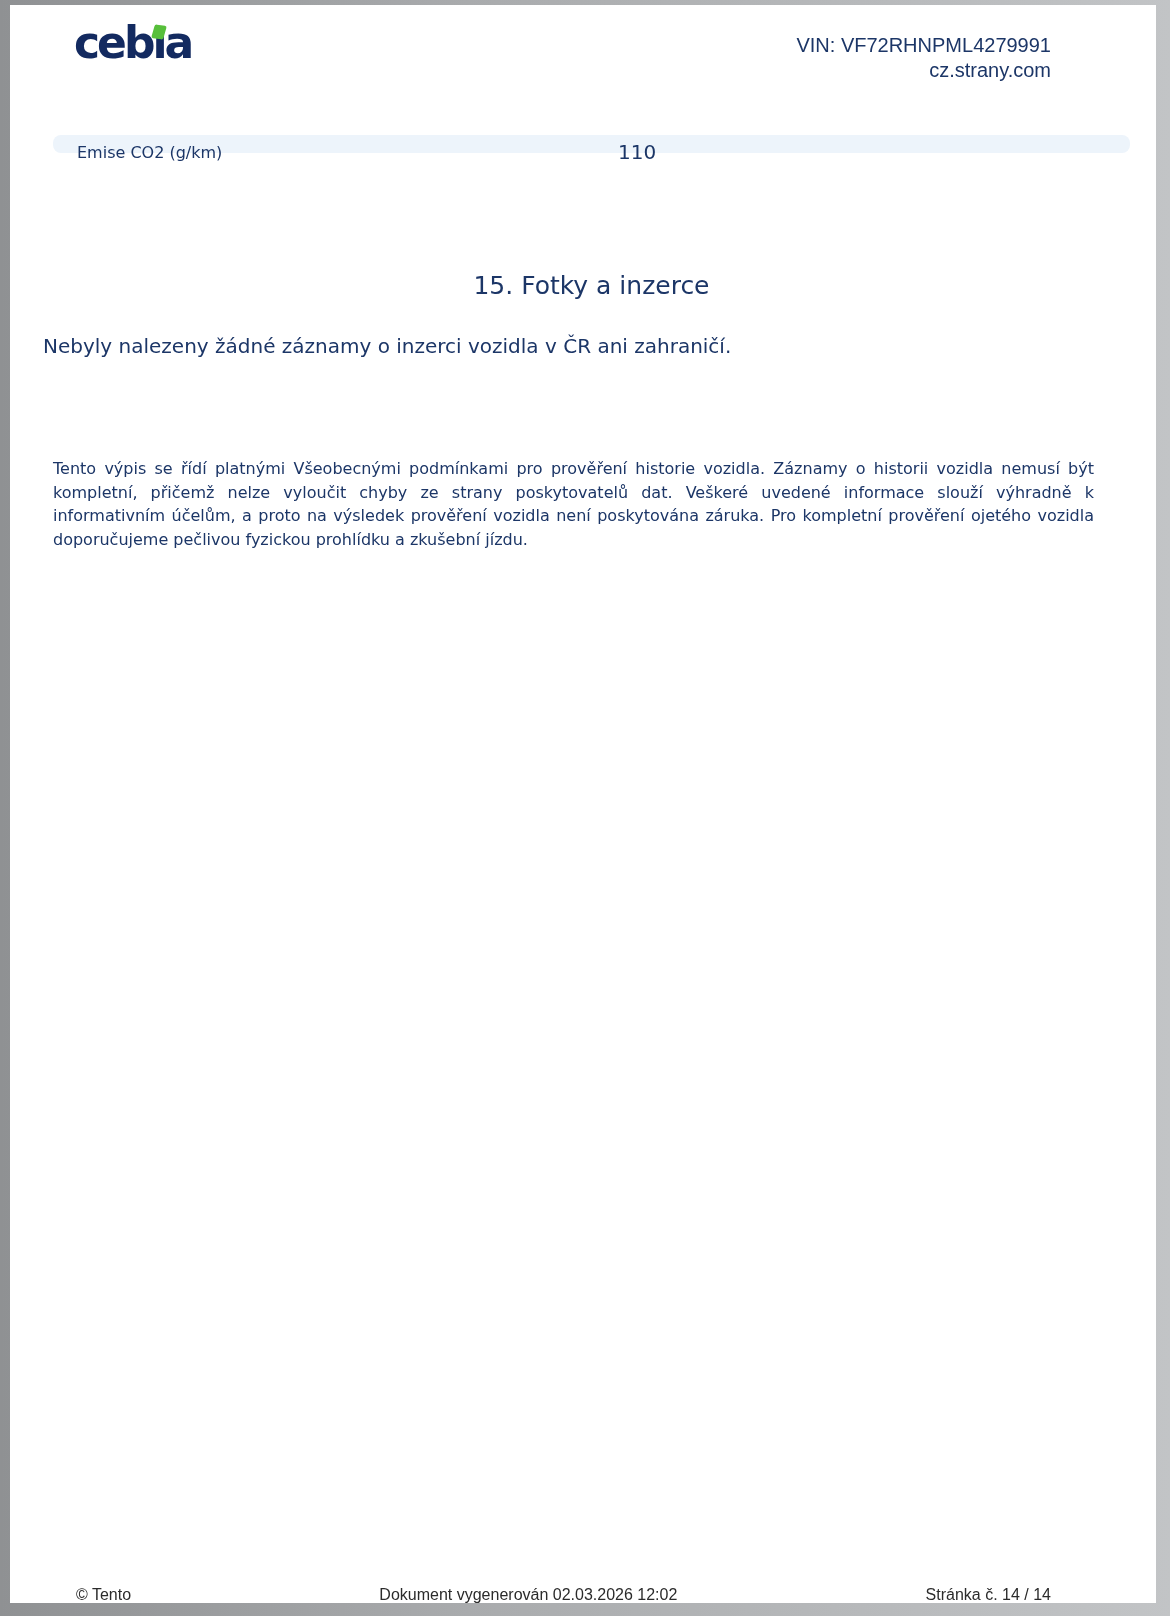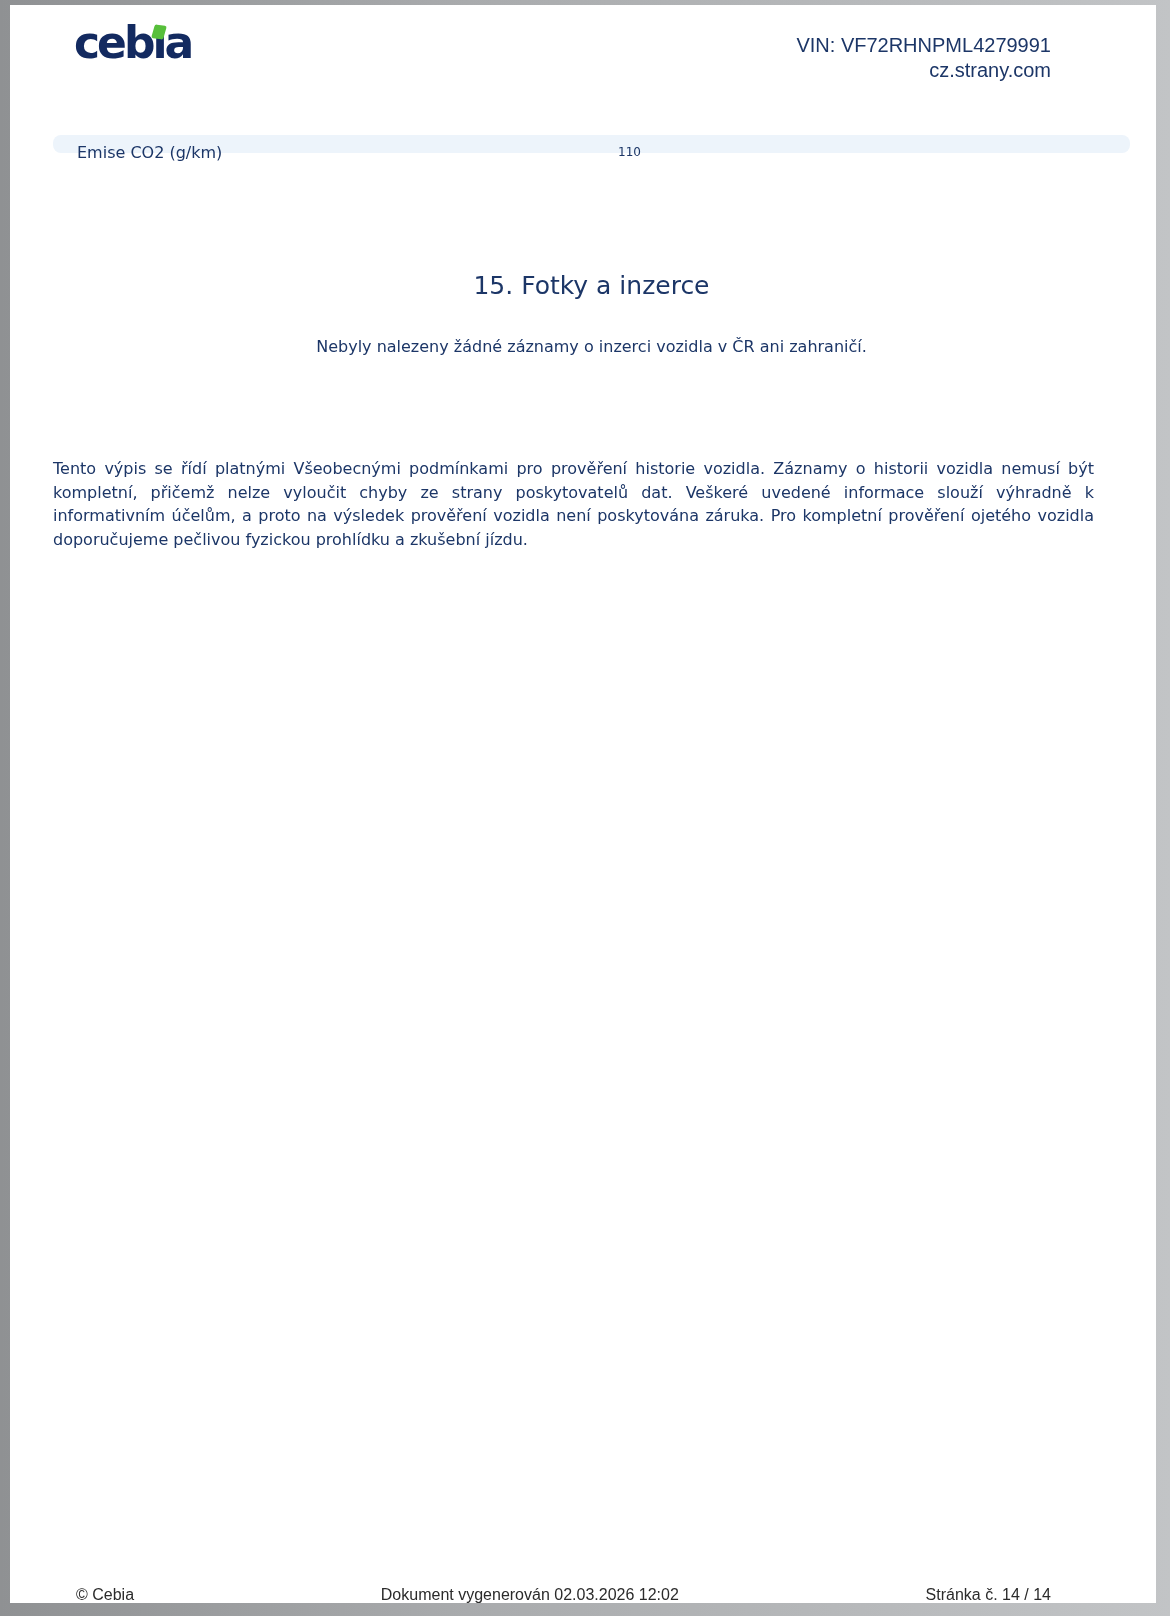--- a/index.html
+++ b/index.html
@@ -93,7 +93,7 @@
     height: 34px;
     display: flex;
     align-items: center;
-    font-size: 12px;
+    font-size: 20px;
     color: var(--navy, #1c3667);
   }
   

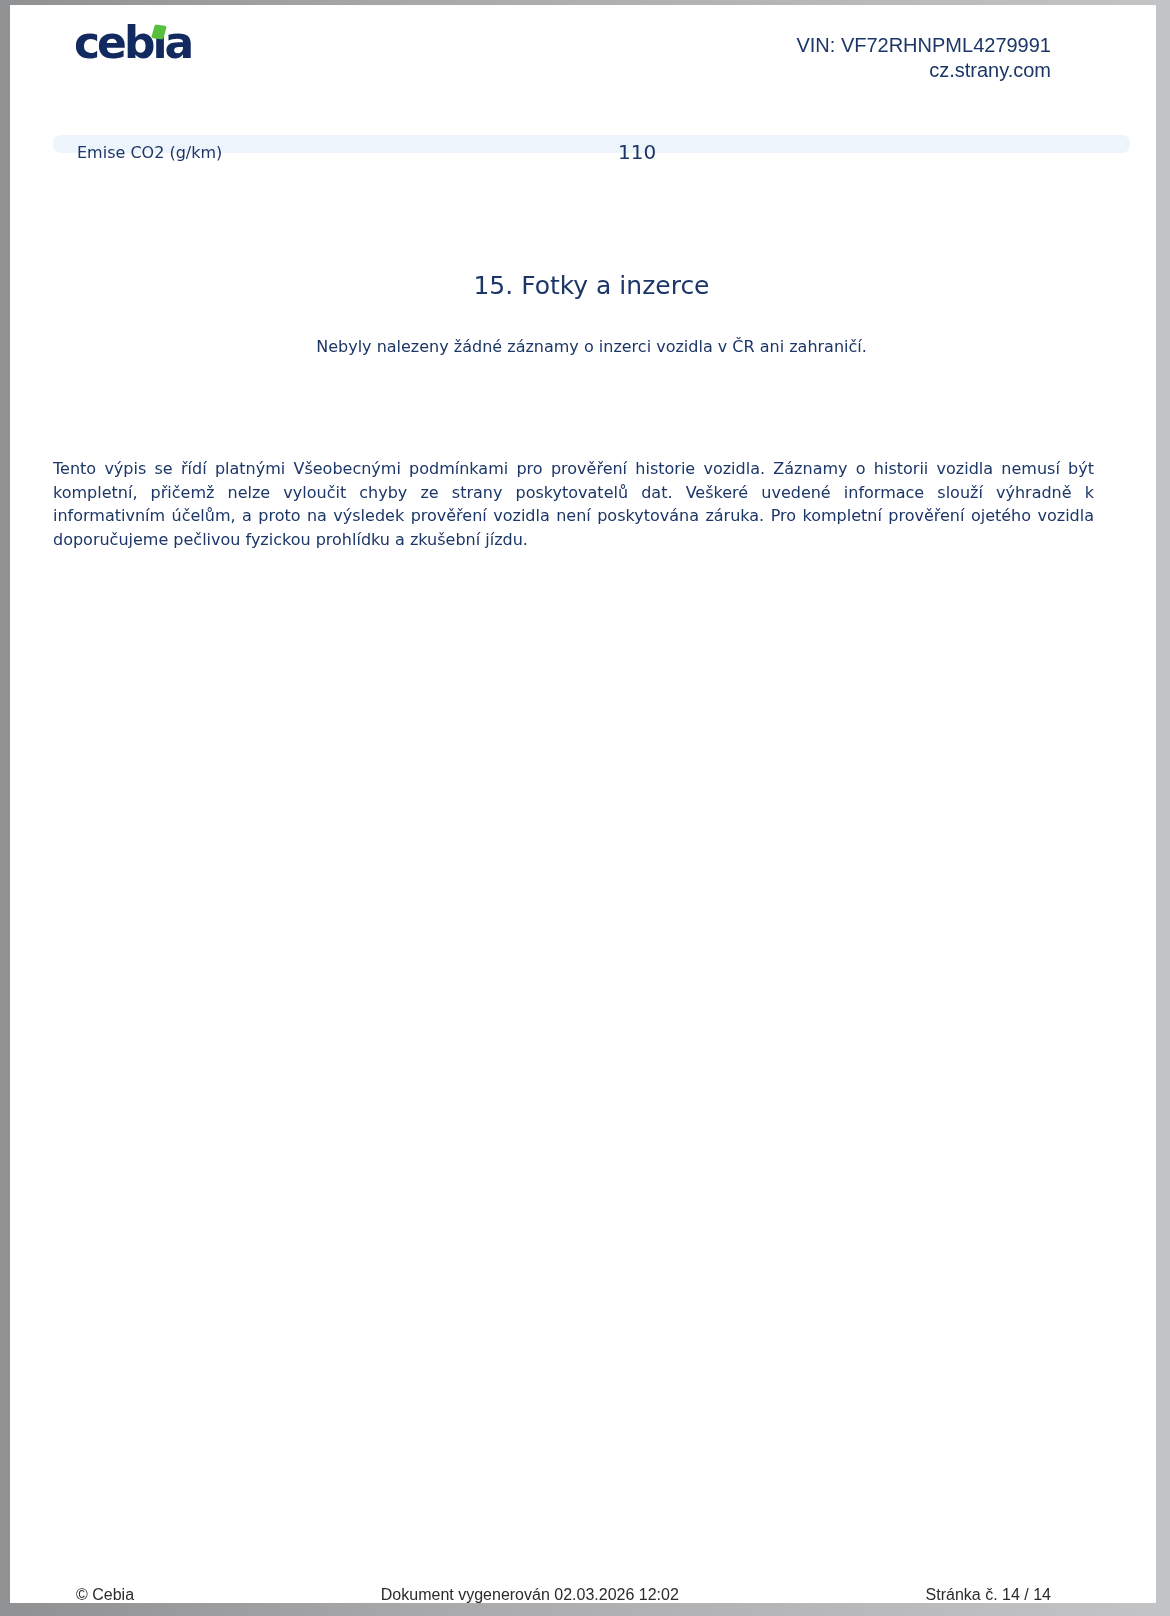--- a/index.html
+++ b/index.html
@@ -109,13 +109,12 @@
   }
   .no-records {
     position: absolute;
-    left: 43px;
+    left: 33px;
     top: 330px;
     width: 1077px;
-    font-size: 16px;
+    font-size: 20px;
     line-height: 23px;
     color: var(--navy, #1c3667);
-    text-align: center;
   }
   .disclaimer {
     position: absolute;

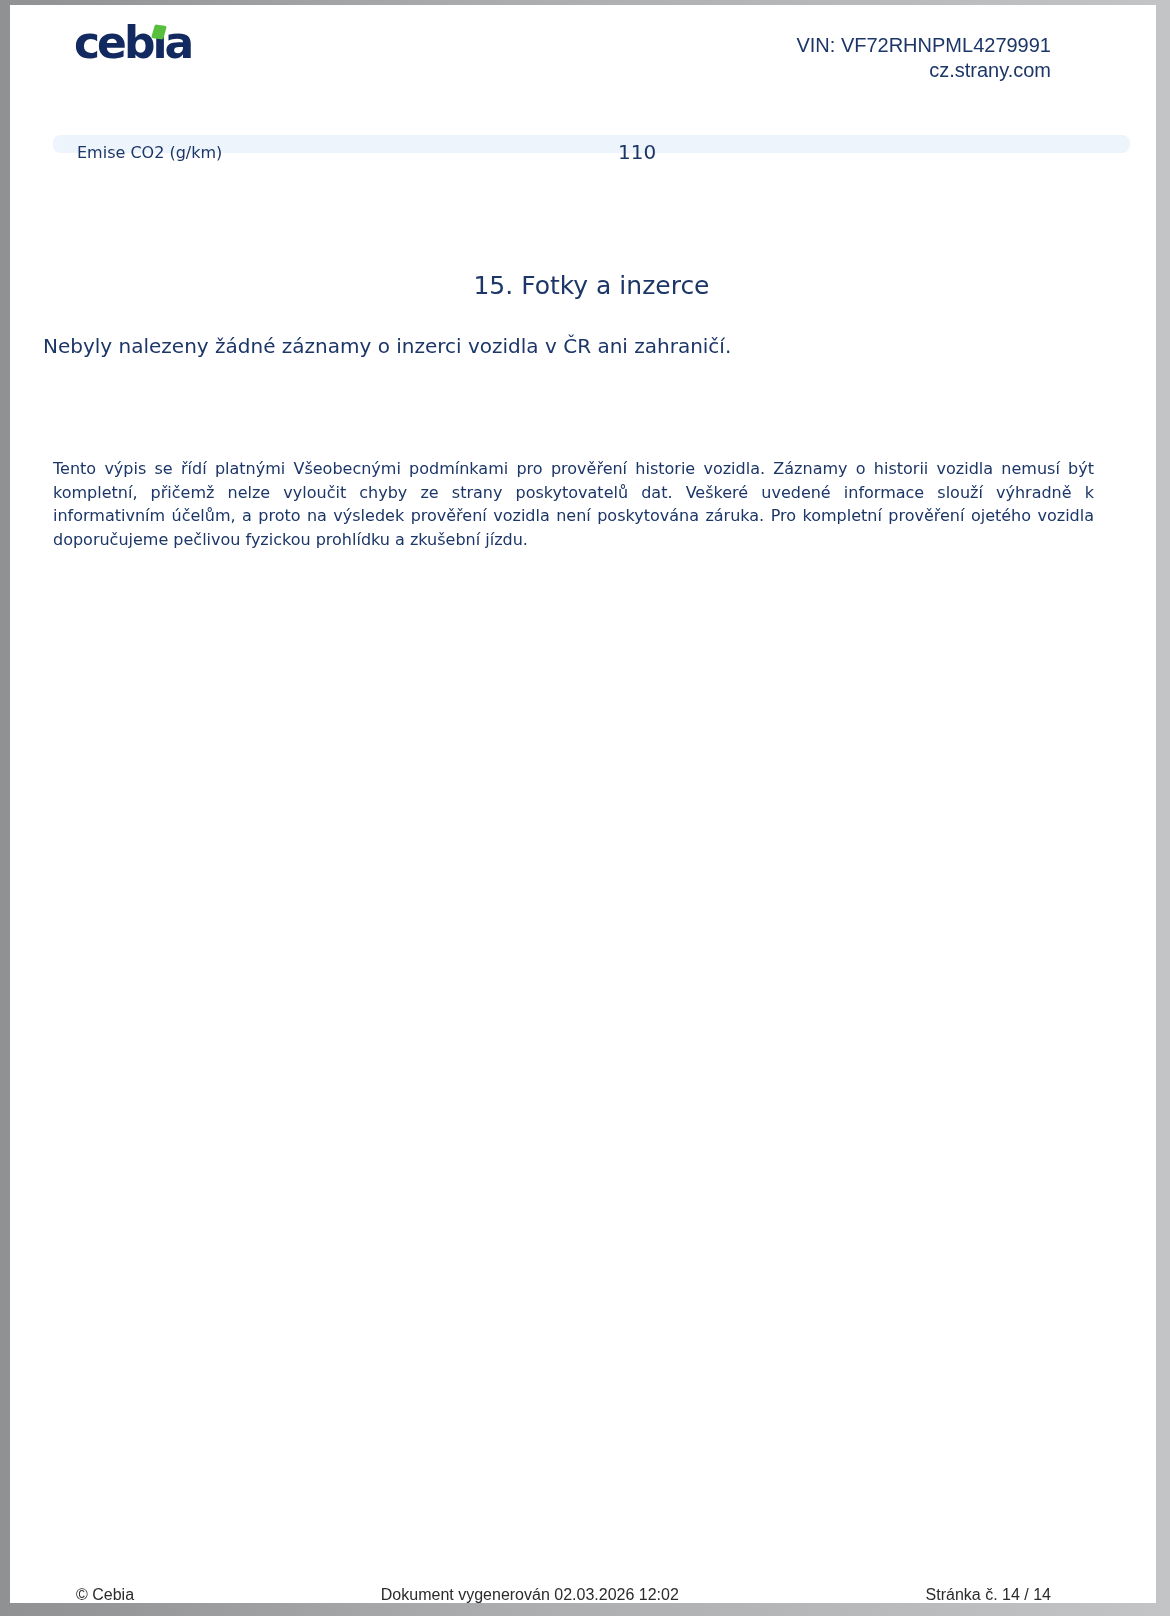--- a/index.html
+++ b/index.html
@@ -169,7 +169,7 @@
     <p class="disclaimer">Tento výpis se řídí platnými Všeobecnými podmínkami pro prověření historie vozidla. Záznamy o historii vozidla nemusí být kompletní, přičemž nelze vyloučit chyby ze strany poskytovatelů dat. Veškeré uvedené informace slouží výhradně k informativním účelům, a proto na výsledek prověření vozidla není poskytována záruka. Pro kompletní prověření ojetého vozidla doporučujeme pečlivou fyzickou prohlídku a zkušební jízdu.</p>
 
     <div class="footer">
-      <span class="left">© Cebia</span>
+      <span class="left">© Tento</span>
       <span class="center">Dokument vygenerován 02.03.2026 12:02</span>
       <span class="right">Stránka č. 14 / 14</span>
     </div>

